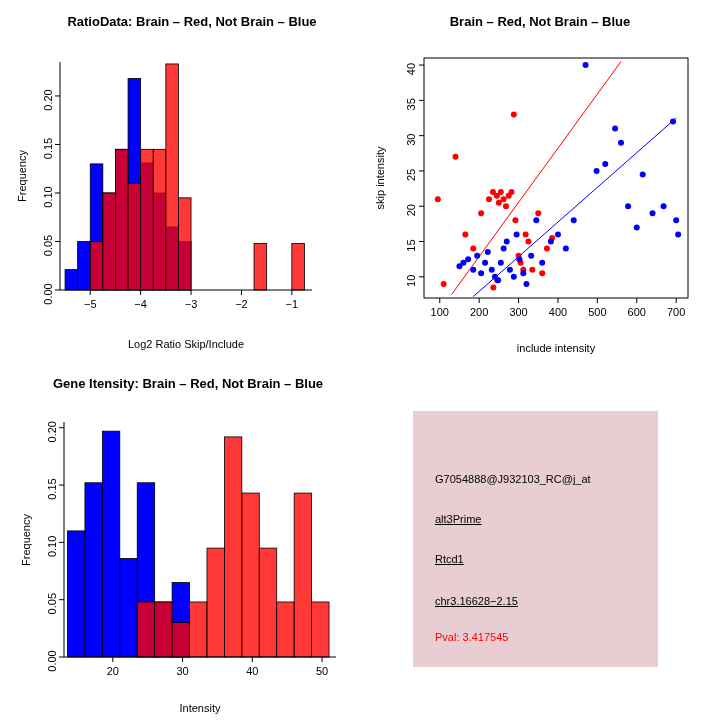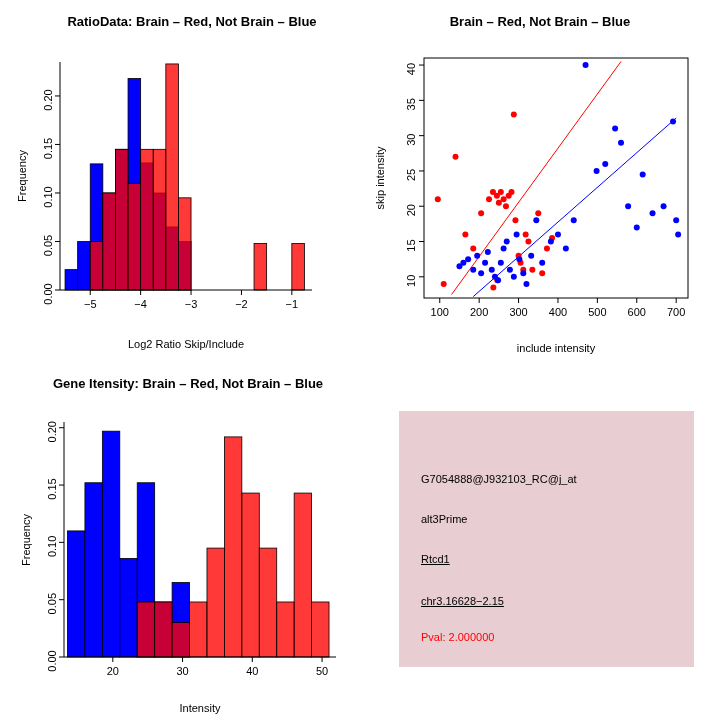--- a/index.html
+++ b/index.html
@@ -244,7 +244,7 @@
     </svg>
   </div>
 
-  <div class="infobox" style="left:399px;top:411px;width:295px;height:256px;">
+  <div class="infobox" style="left:413px;top:411px;width:245px;height:256px;">
     <div class="infotxt" style="left:22px;top:62px;">G7054888@J932103_RC@j_at</div>
     <div class="infotxt" style="left:22px;top:102px;">alt3Prime</div>
     <div class="infotxt" style="left:22px;top:142px;text-decoration:underline;">Rtcd1</div>

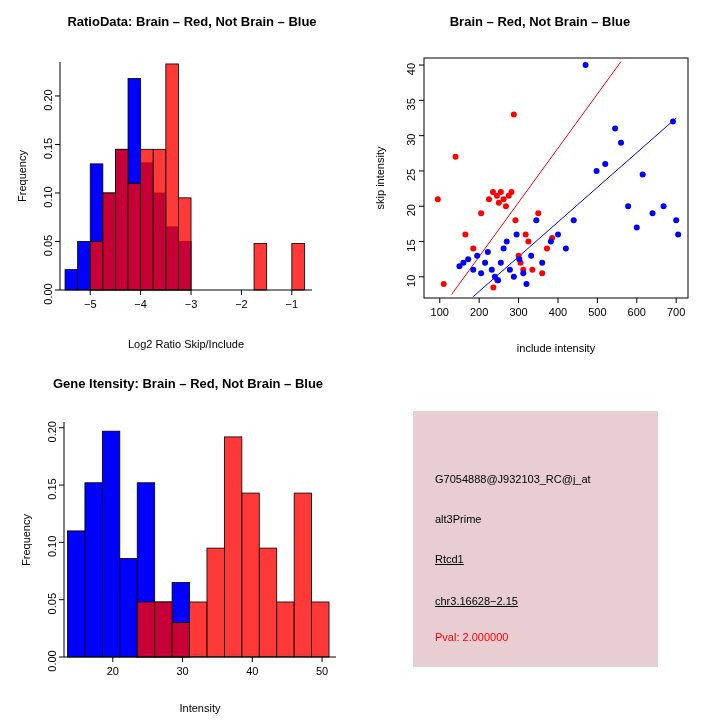--- a/index.html
+++ b/index.html
@@ -246,7 +246,7 @@
 
   <div class="infobox" style="left:413px;top:411px;width:245px;height:256px;">
     <div class="infotxt" style="left:22px;top:62px;">G7054888@J932103_RC@j_at</div>
-    <div class="infotxt" style="left:22px;top:102px;">alt3Prime</div>
+    <div class="infotxt" style="left:22px;top:102px;text-decoration:underline;">alt3Prime</div>
     <div class="infotxt" style="left:22px;top:142px;text-decoration:underline;">Rtcd1</div>
     <div class="infotxt" style="left:22px;top:184px;text-decoration:underline;">chr3.16628−2.15</div>
     <div class="infotxt pval" style="left:22px;top:220px;">Pval: 2.000000</div>

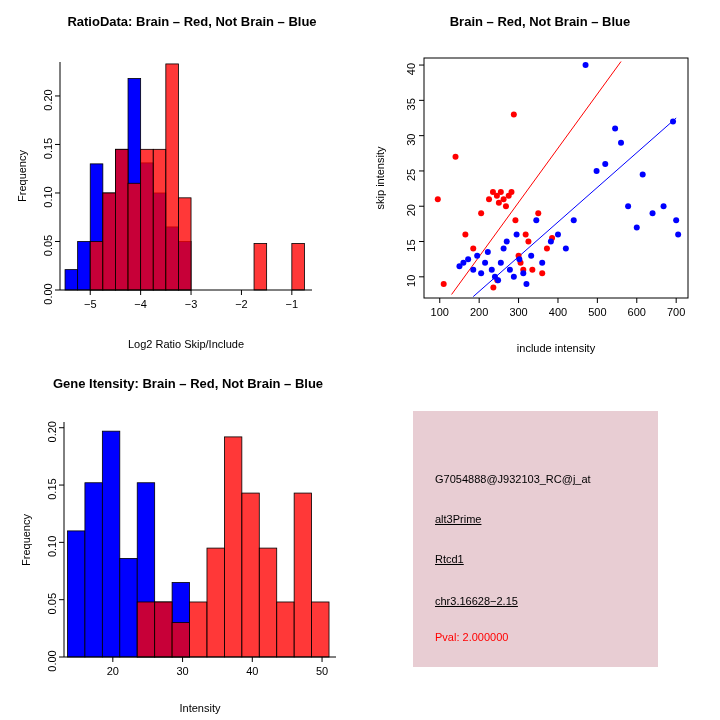--- a/index.html
+++ b/index.html
@@ -249,7 +249,7 @@
     <div class="infotxt" style="left:22px;top:102px;text-decoration:underline;">alt3Prime</div>
     <div class="infotxt" style="left:22px;top:142px;text-decoration:underline;">Rtcd1</div>
     <div class="infotxt" style="left:22px;top:184px;text-decoration:underline;">chr3.16628−2.15</div>
-    <div class="infotxt pval" style="left:22px;top:220px;">Pval: 2.000000</div>
+    <div class="infotxt pval" style="left:22px;top:220px;">Pval: 3.417545</div>
   </div>
 
 </div>

